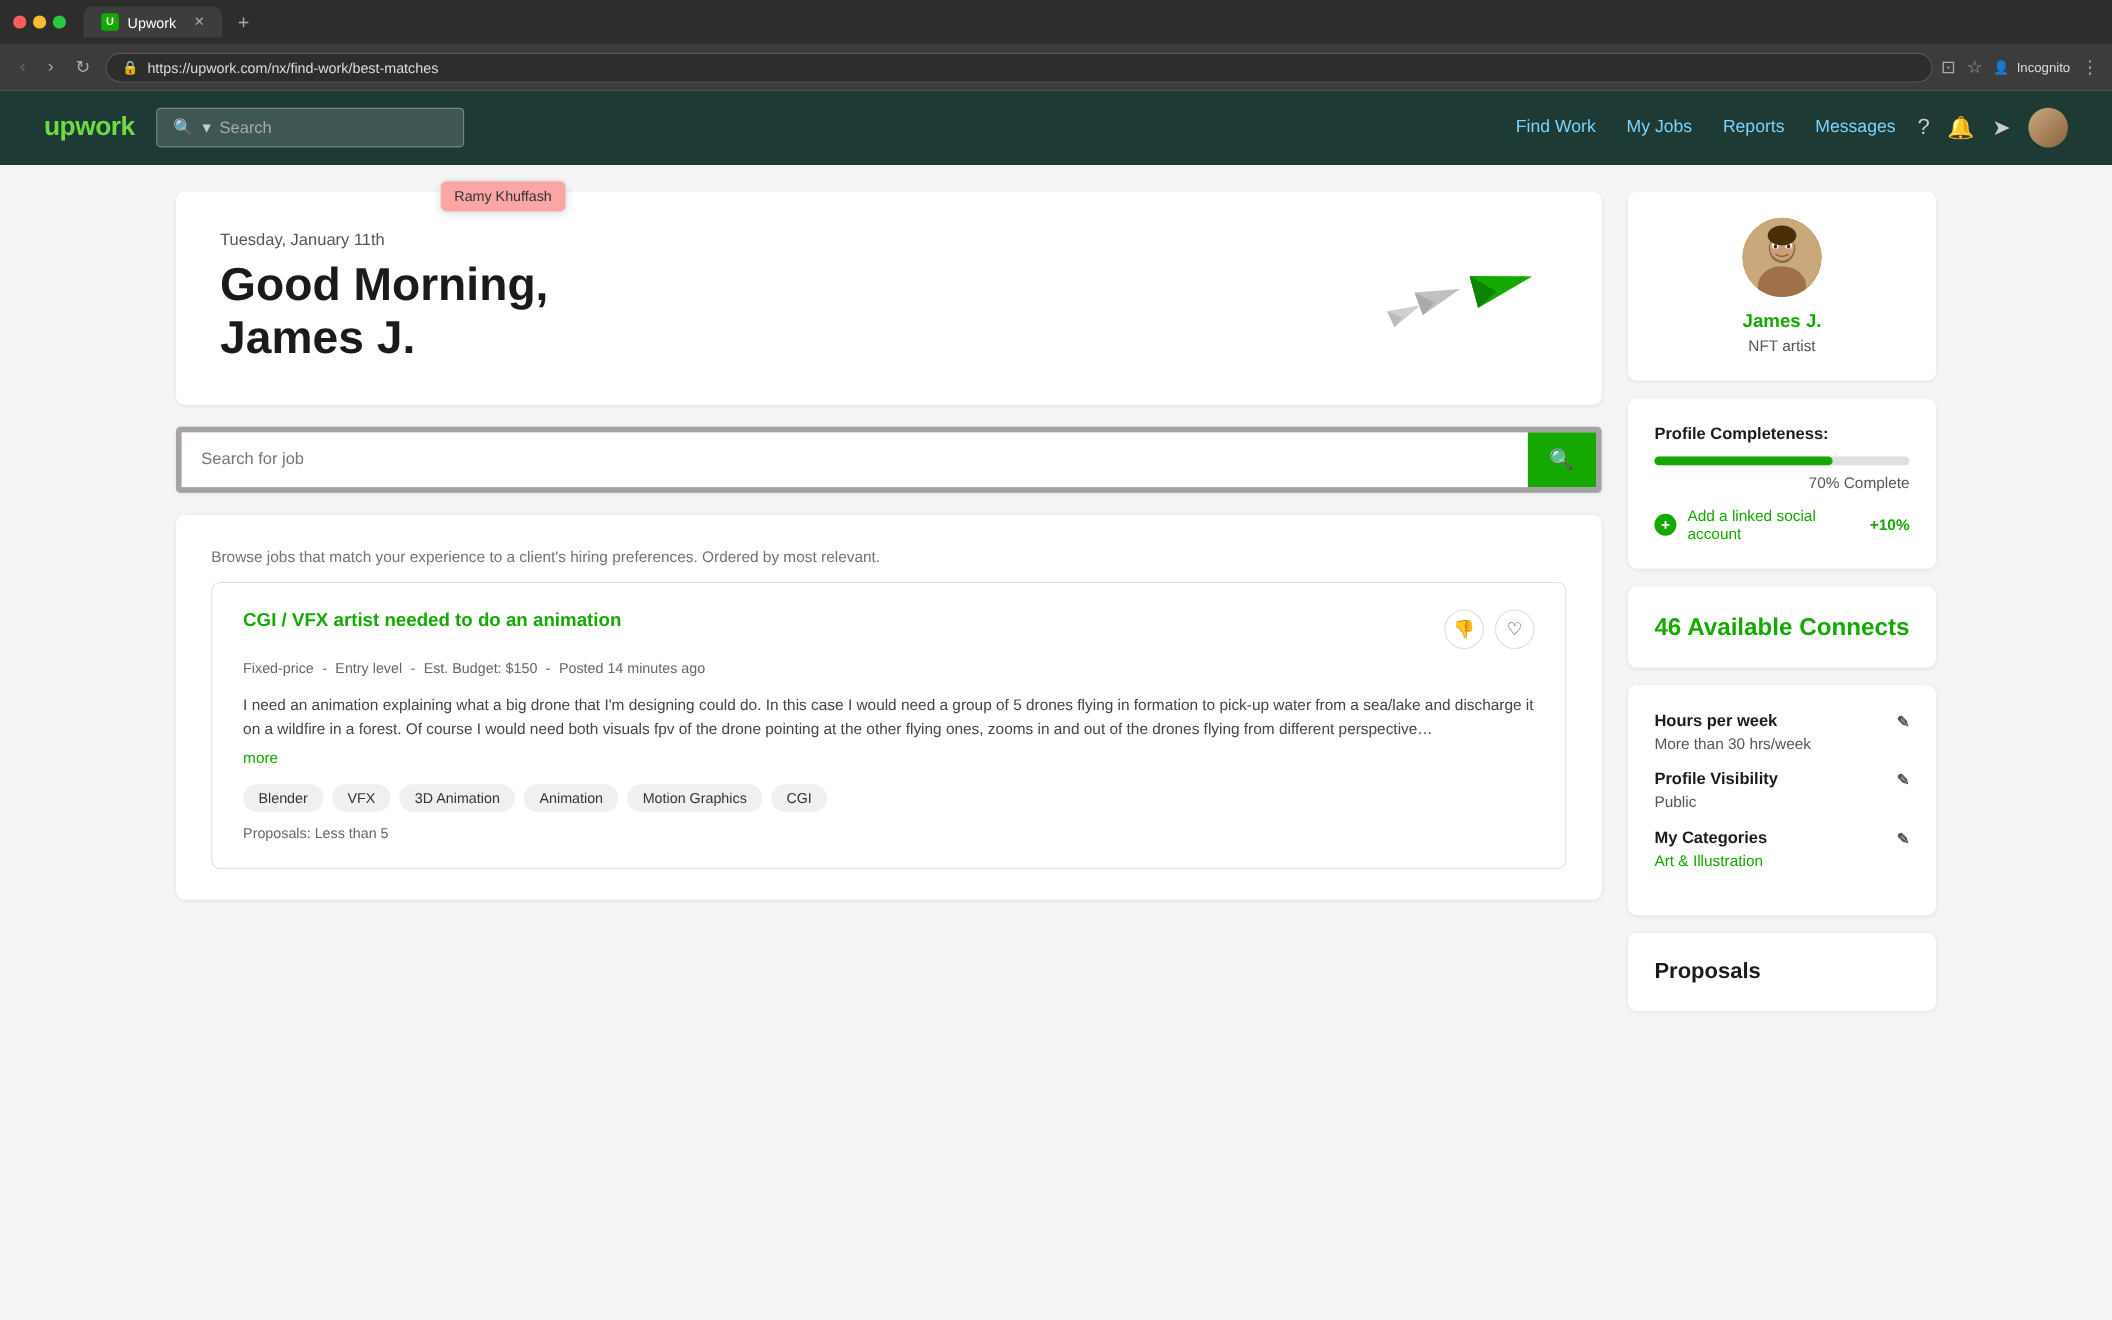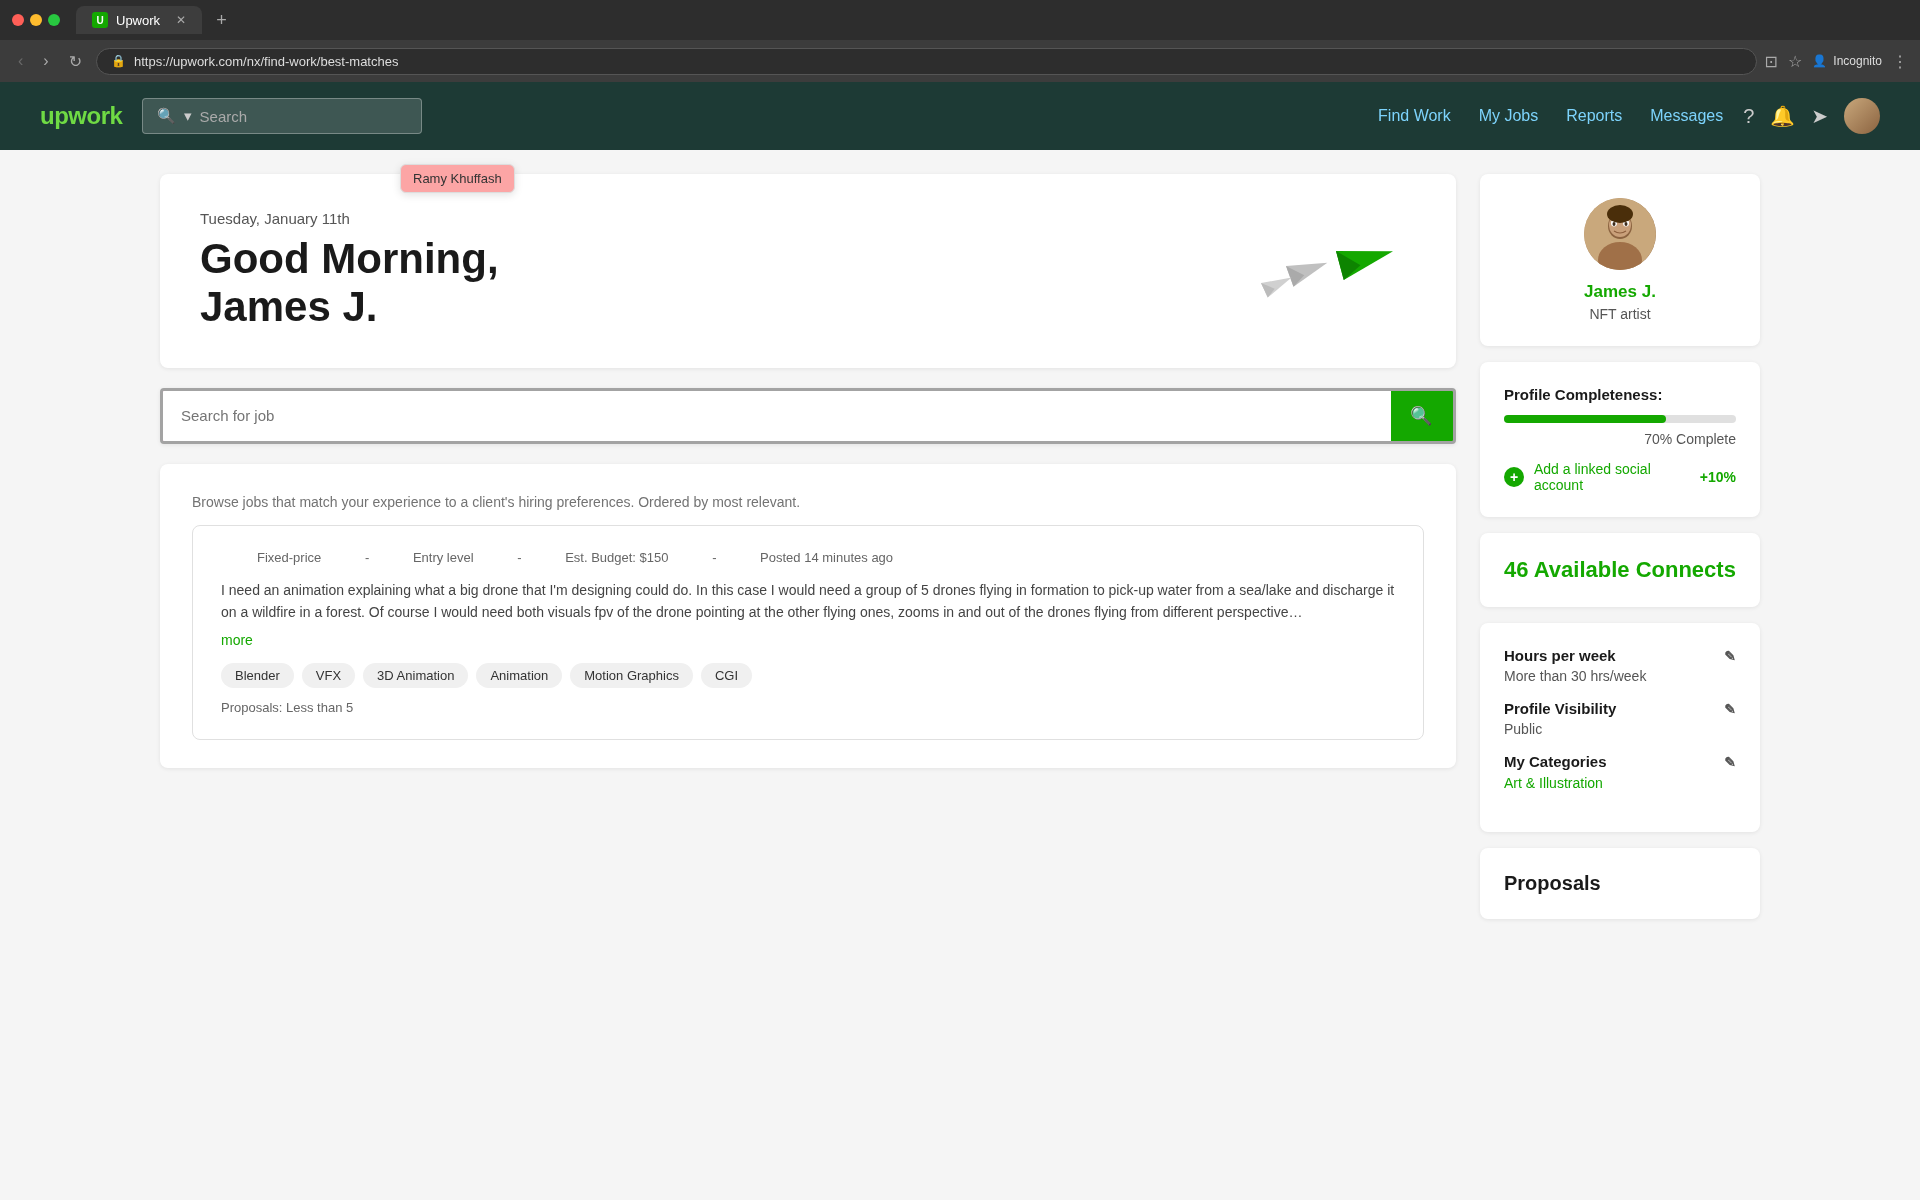--- a/index.html
+++ b/index.html
@@ -130,7 +130,7 @@
     .job-search-bar {
       display: flex;
       background: #f9a8d4;
-      border: 3px solid #a3a3a3;
+      border: 5px solid #a3a3a3;
       border-radius: 4px;
       overflow: hidden;
       box-shadow: 0 1px 4px rgba(0,0,0,0.08);

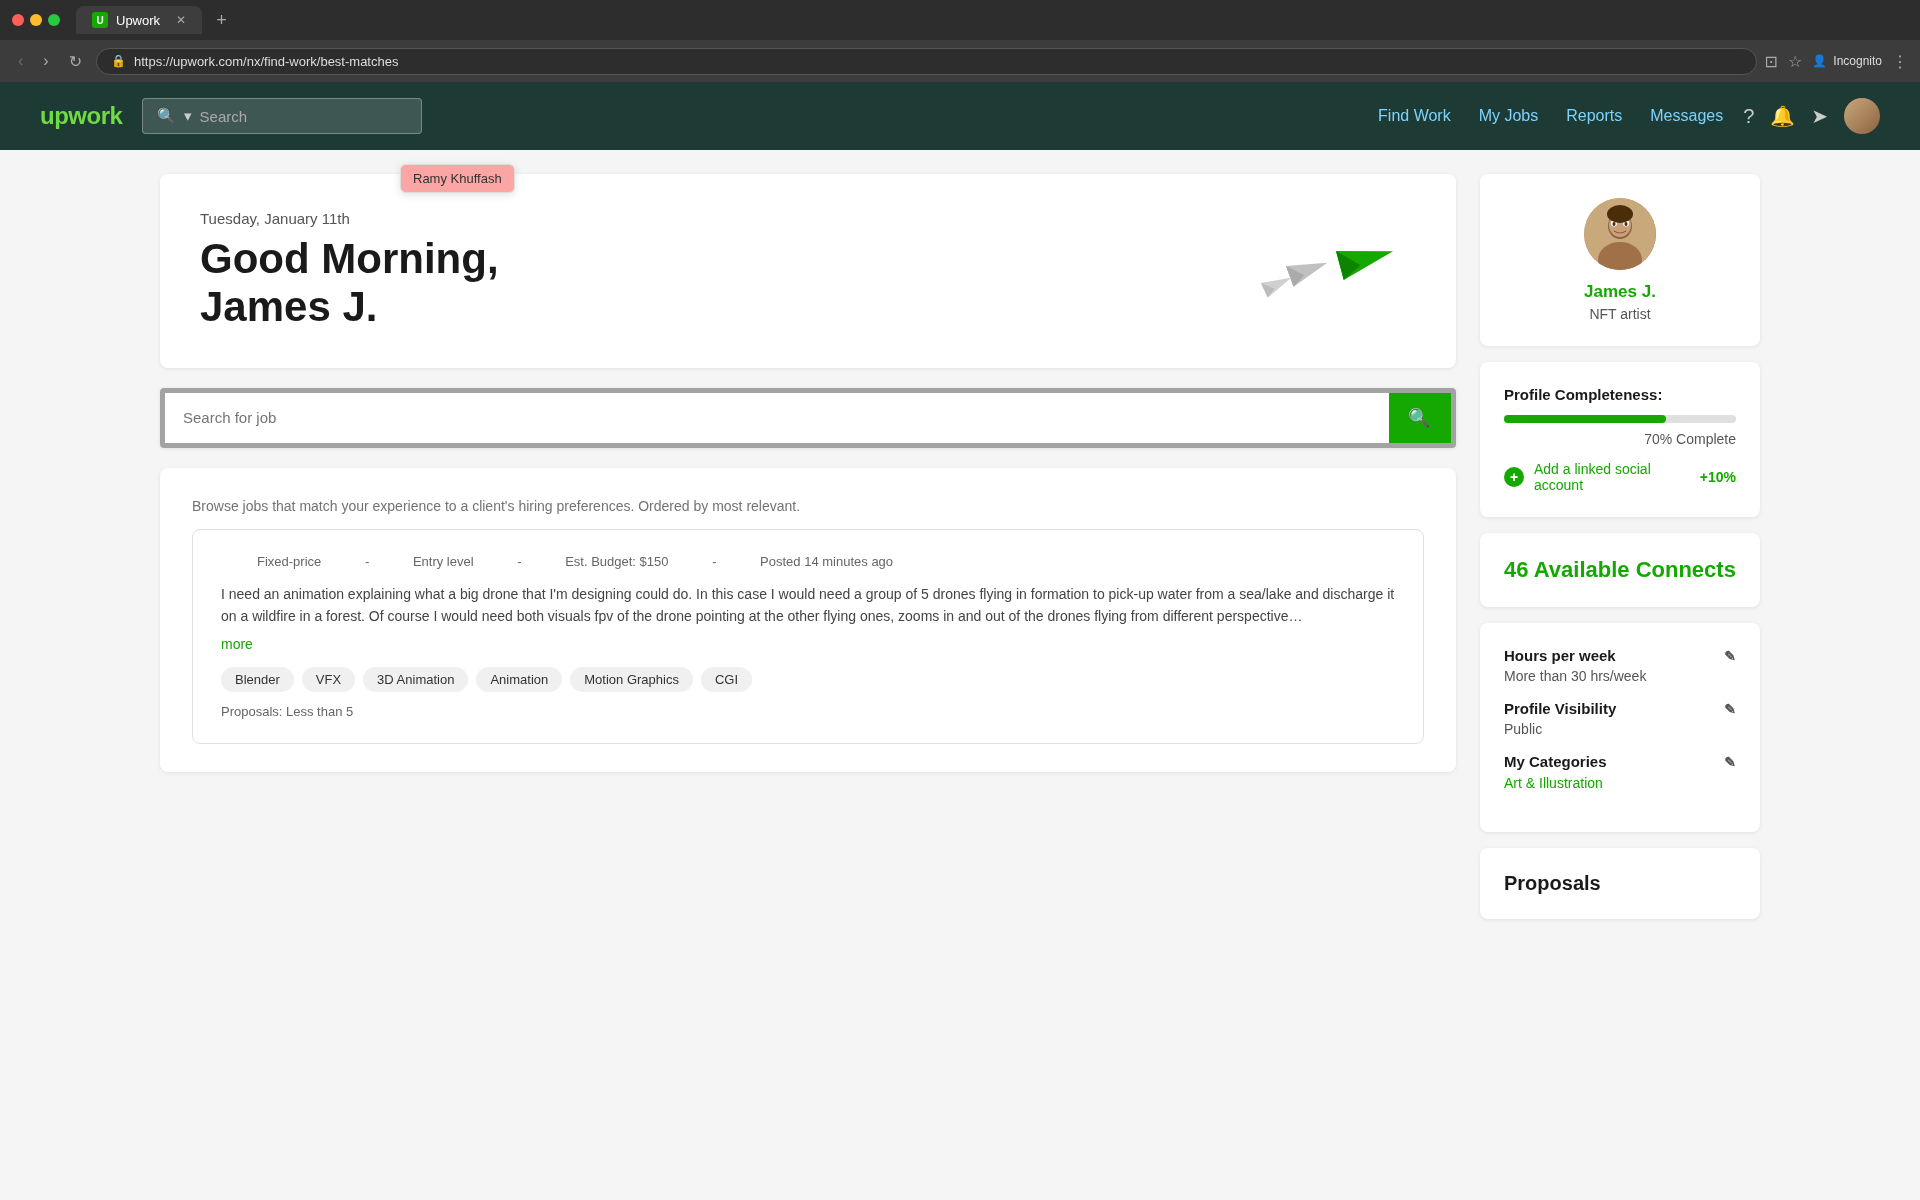--- a/index.html
+++ b/index.html
@@ -399,6 +399,17 @@
       <p class="browse-text">Browse jobs that match your experience to a client's hiring preferences. Ordered by most relevant.</p>
 
       <div class="job-item">
+        <div class="job-item-header">
+          <a class="job-title">CGI / VFX artist needed to do an animation</a>
+          <div class="job-actions">
+            <button class="job-action-btn">
+              <span>👎</span>
+            </button>
+            <button class="job-action-btn">
+              <span>♡</span>
+            </button>
+          </div>
+        </div>
         <div class="job-meta">
           <span>Fixed-price</span>
           <span> - </span>

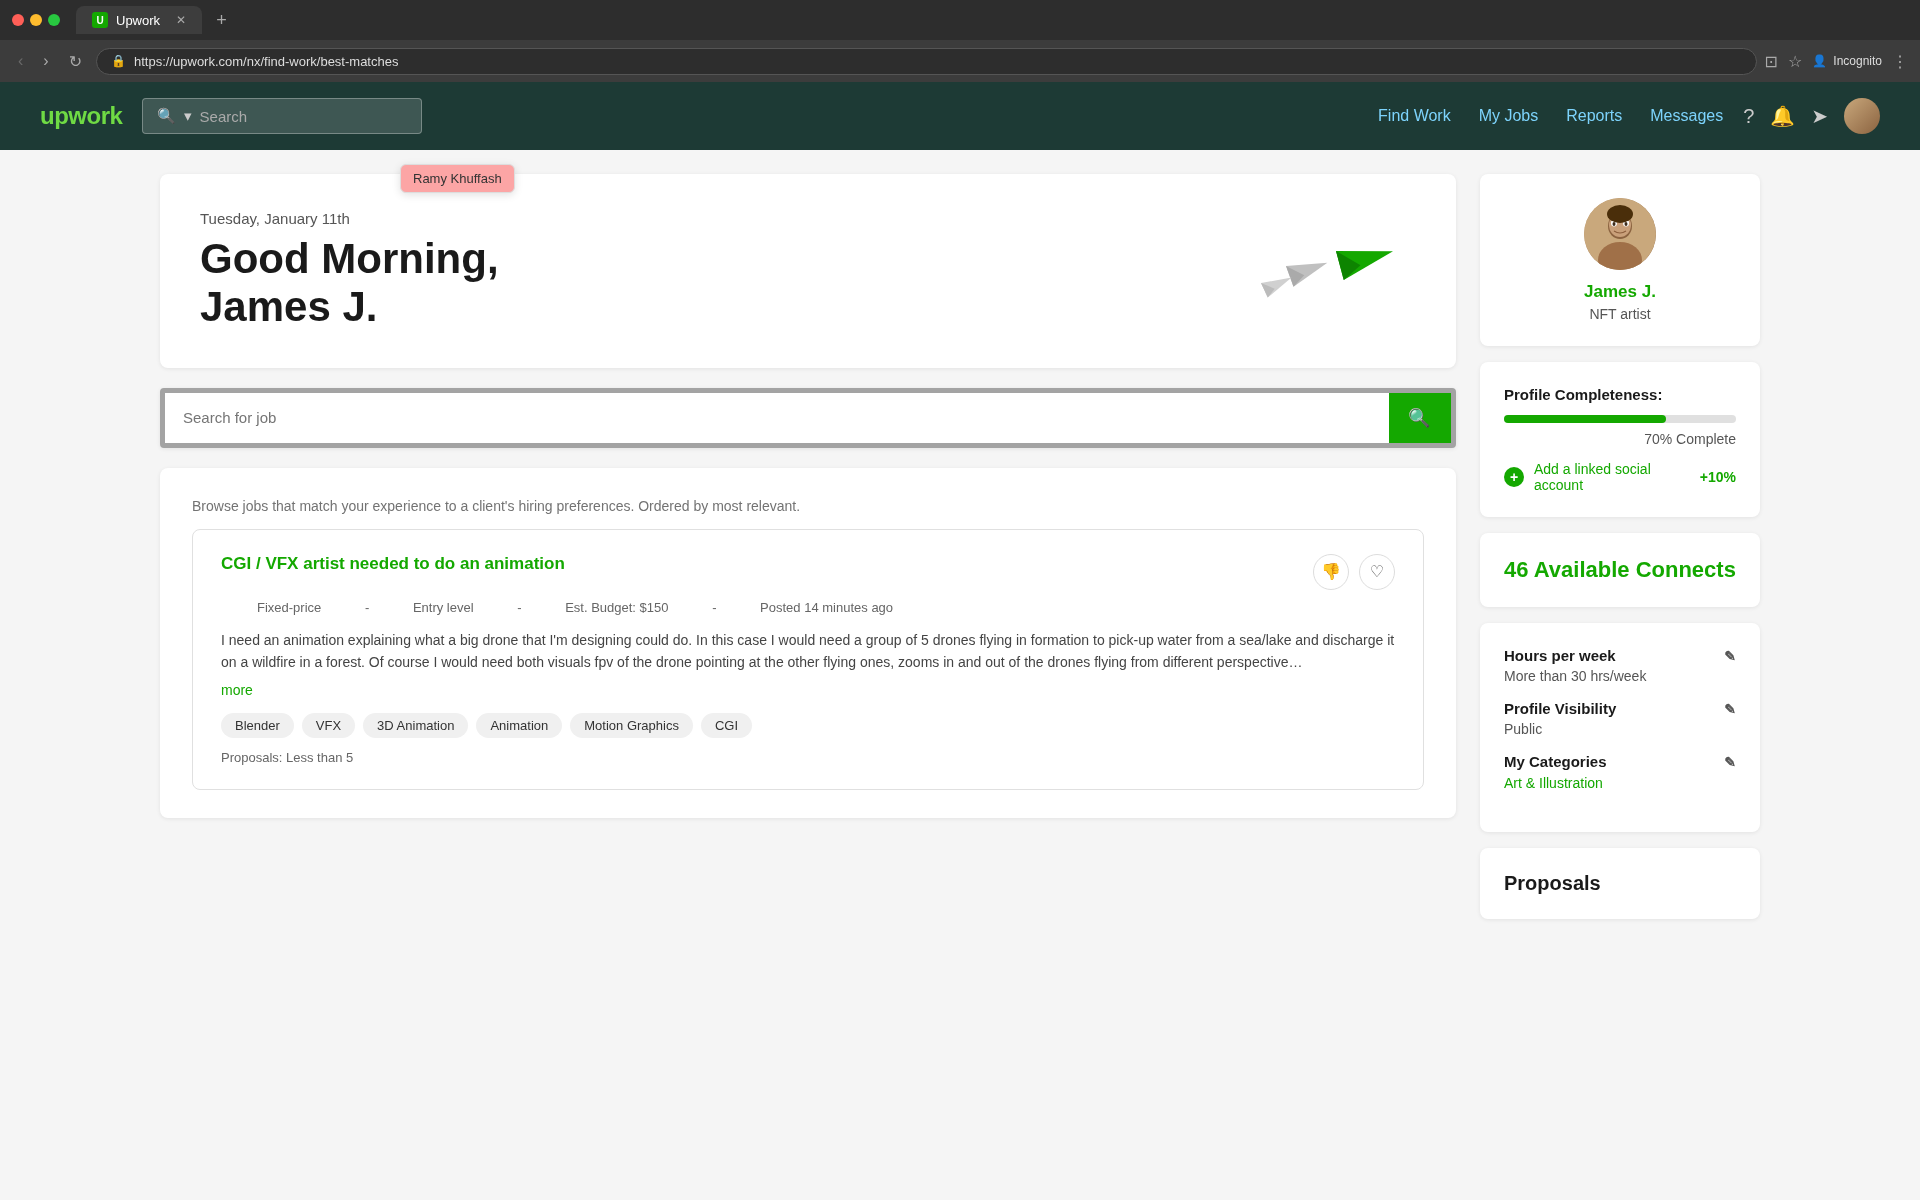--- a/index.html
+++ b/index.html
@@ -218,7 +218,7 @@
       font-size: 16px;
     }
     .job-meta { font-size: 13px; color: #666; margin-bottom: 14px; }
-    .job-meta span { margin-right: 4px; margin-left: 36px; }
+    .job-meta span { margin-right: 4px; }
     .job-description { font-size: 14px; color: #444; line-height: 1.6; margin-bottom: 8px; }
     .job-desc-more { color: #14a800; font-size: 14px; cursor: pointer; }
     .job-tags { display: flex; flex-wrap: wrap; gap: 8px; margin-top: 14px; }

